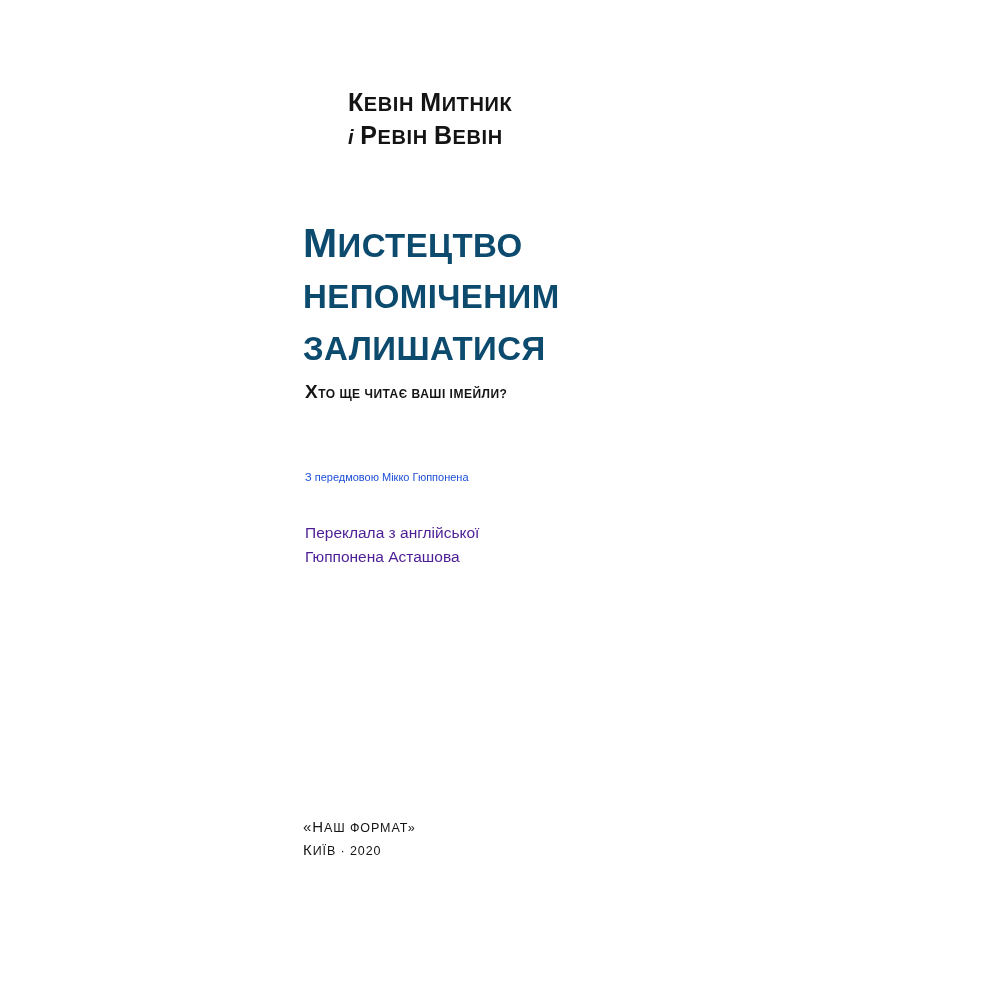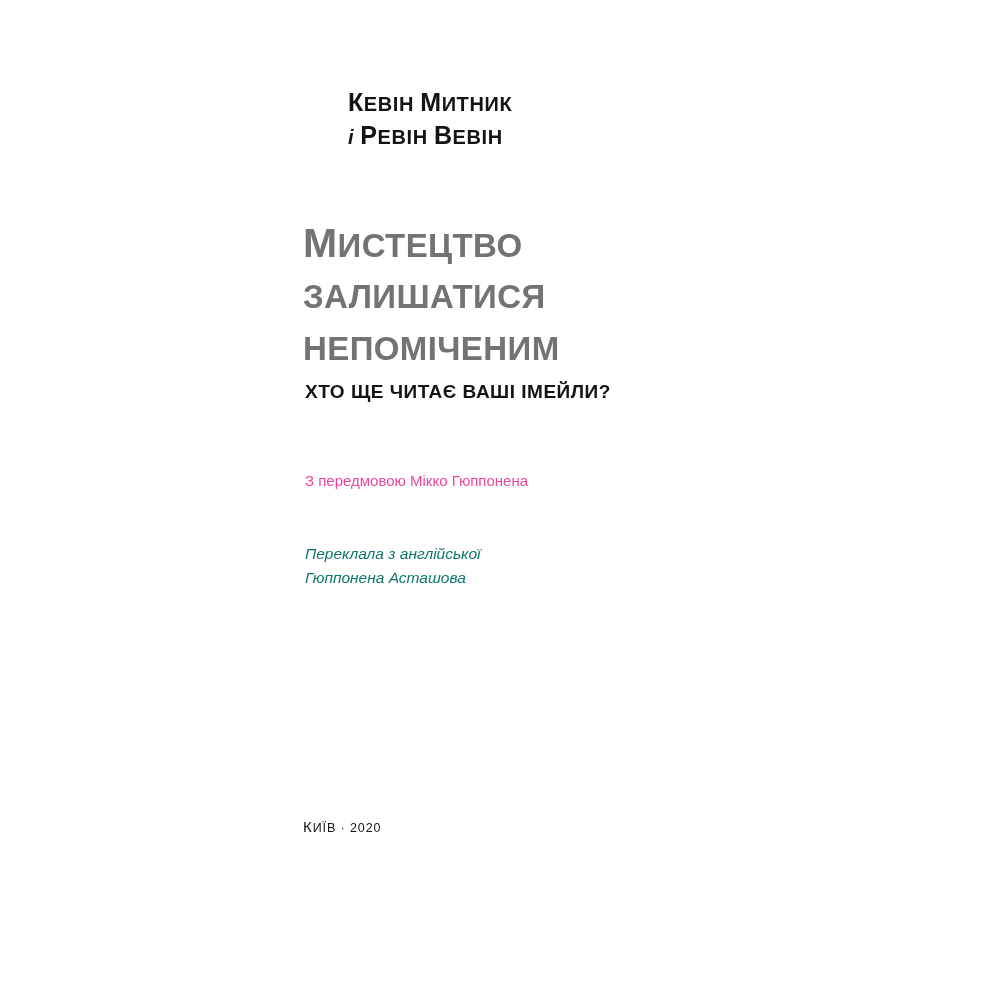--- a/index.html
+++ b/index.html
@@ -69,7 +69,7 @@
     font-weight: bold;
     letter-spacing: 0.4px;
     line-height: 1.25;
-    color: #737373;
+    color: #0c4a6e;
     white-space: nowrap;
   }
   .title-line .sm {

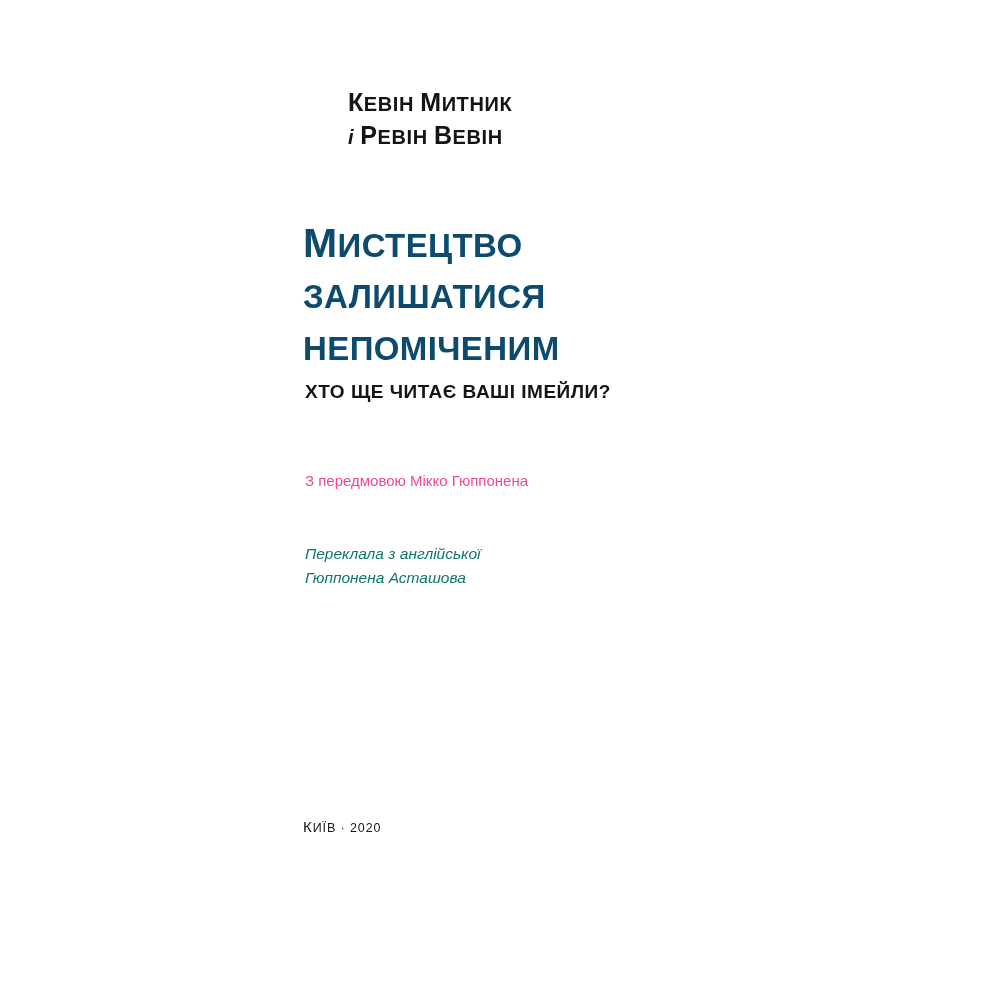--- a/index.html
+++ b/index.html
@@ -149,8 +149,8 @@
 
     <div class="title-block">
       <div class="title-line"><span>М</span><span class="sm">ИСТЕЦТВО</span></div>
+      <div class="title-line"><span class="sm">НЕПОМІЧЕНИМ</span></div>
       <div class="title-line"><span class="sm">ЗАЛИШАТИСЯ</span></div>
-      <div class="title-line"><span class="sm">НЕПОМІЧЕНИМ</span></div>
     </div>
 
     <div class="subtitle"><span>Х</span><span class="sm">ТО ЩЕ ЧИТАЄ ВАШІ ІМЕЙЛИ?</span></div>

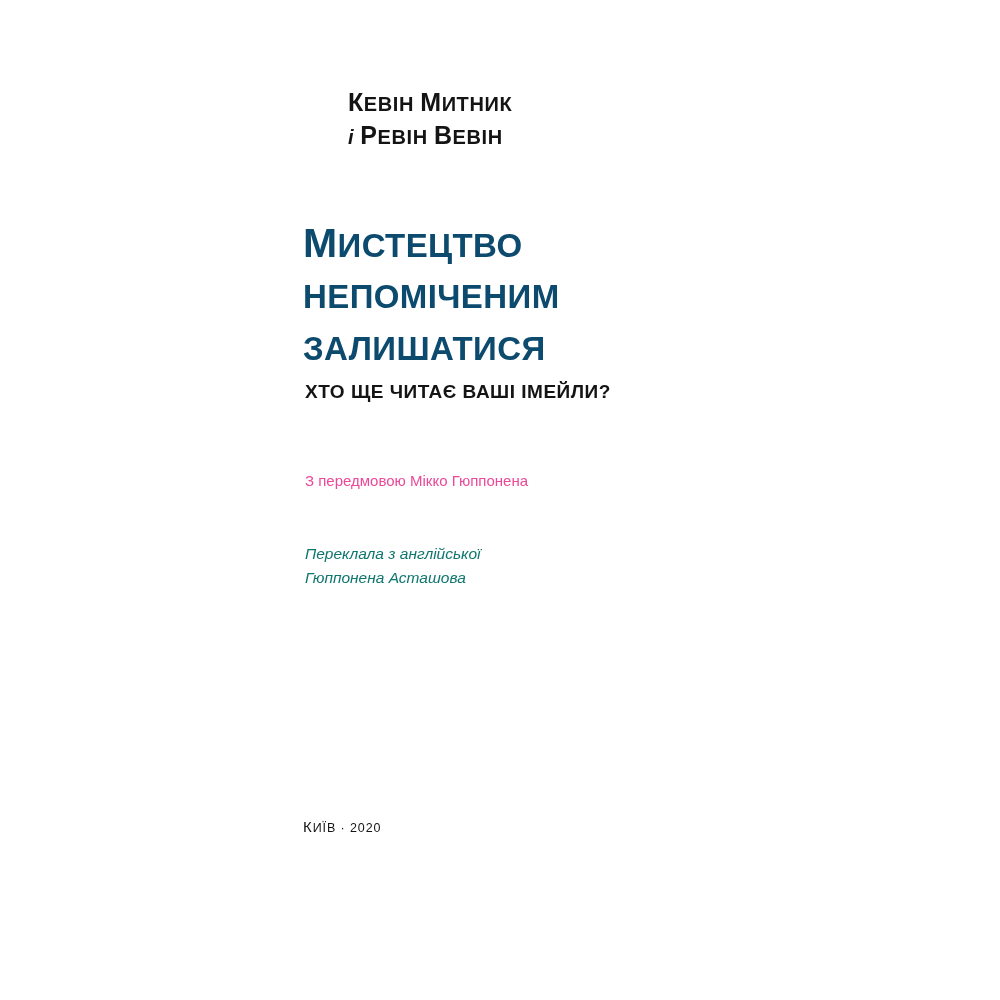--- a/index.html
+++ b/index.html
@@ -88,7 +88,7 @@
     white-space: nowrap;
   }
   .subtitle .sm {
-    font-size: 19px;
+    font-size: 12px;
   }
 
   

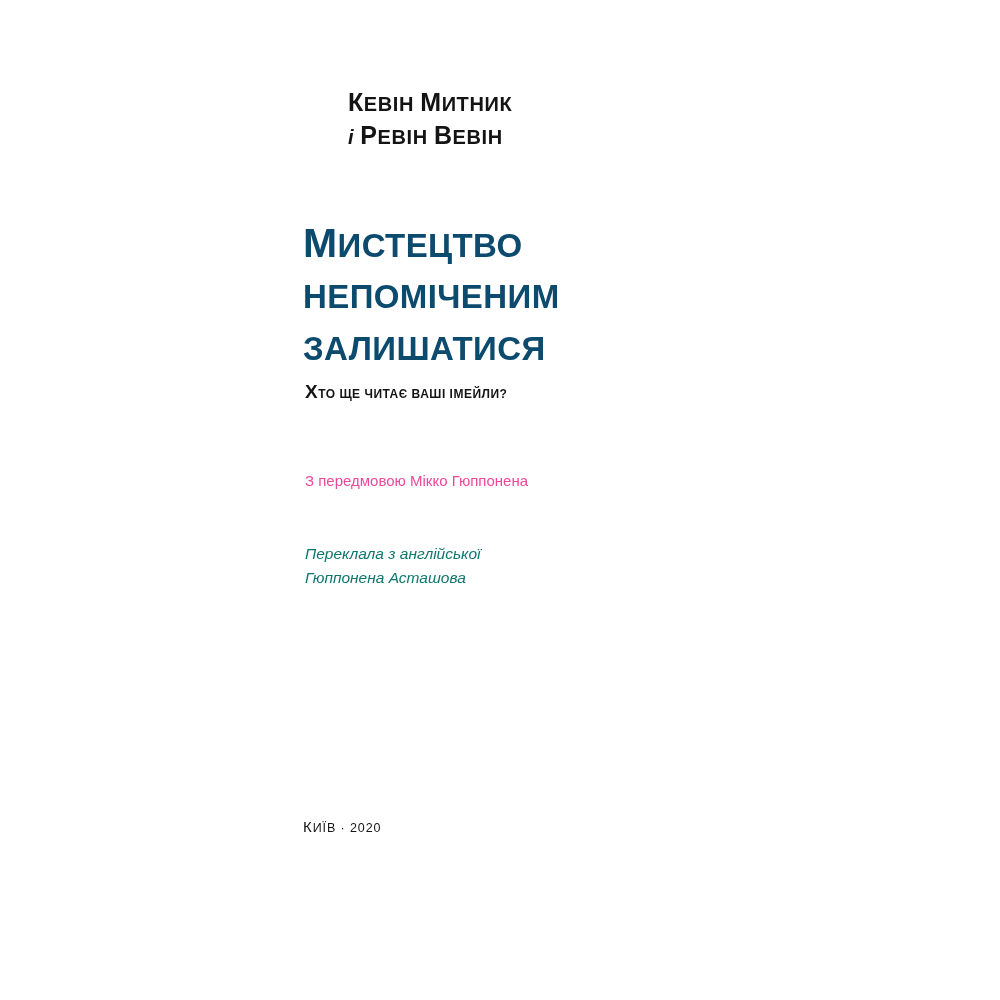--- a/index.html
+++ b/index.html
@@ -97,9 +97,9 @@
     top: 470px;
     left: 2px;
     width: 640px;
-    font-size: 15px;
+    font-size: 11px;
     line-height: 1.4;
-    color: #ec4899;
+    color: #1d4ed8;
     white-space: nowrap;
   }
 

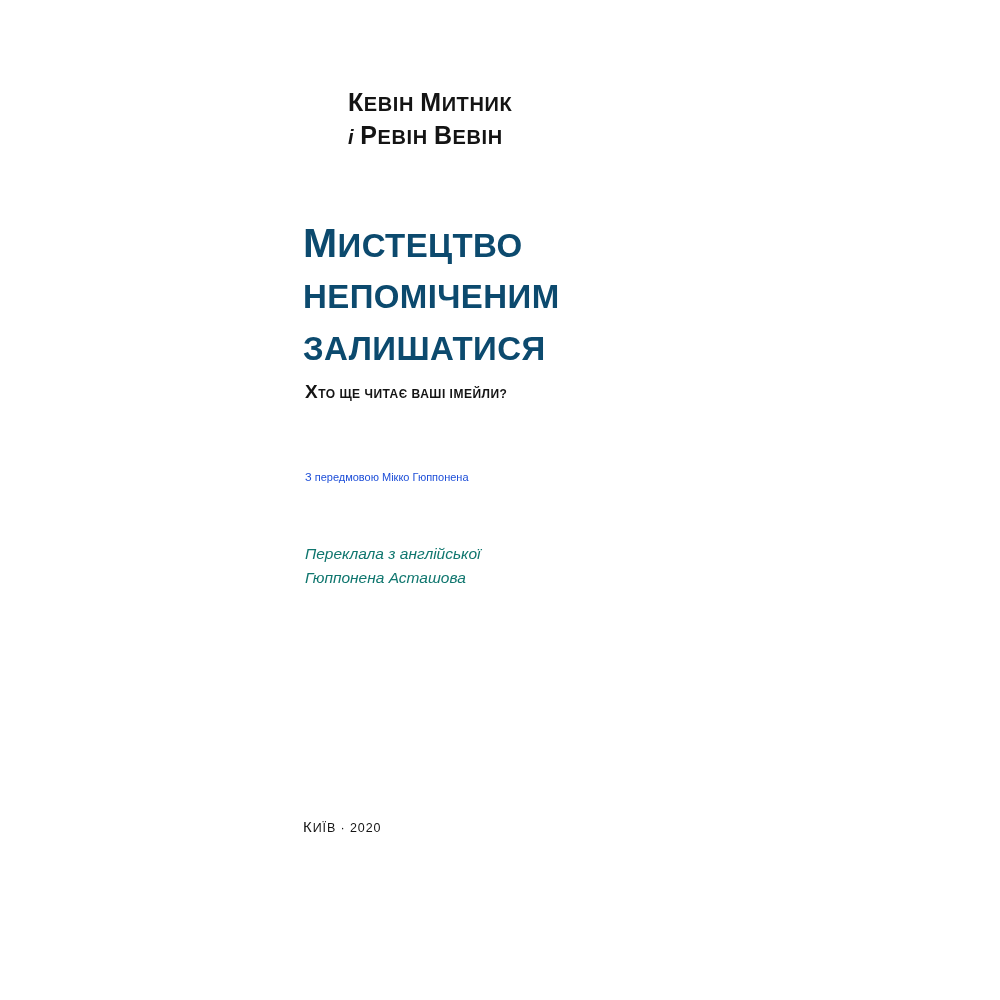--- a/index.html
+++ b/index.html
@@ -106,13 +106,12 @@
   
   .translator {
     position: absolute;
-    top: 542px;
+    top: 521px;
     left: 2px;
     width: 640px;
-    font-style: italic;
     font-size: 15.5px;
     line-height: 1.55;
-    color: #0f766e;
+    color: #4c1d95;
   }
   .translator div {
     white-space: nowrap;

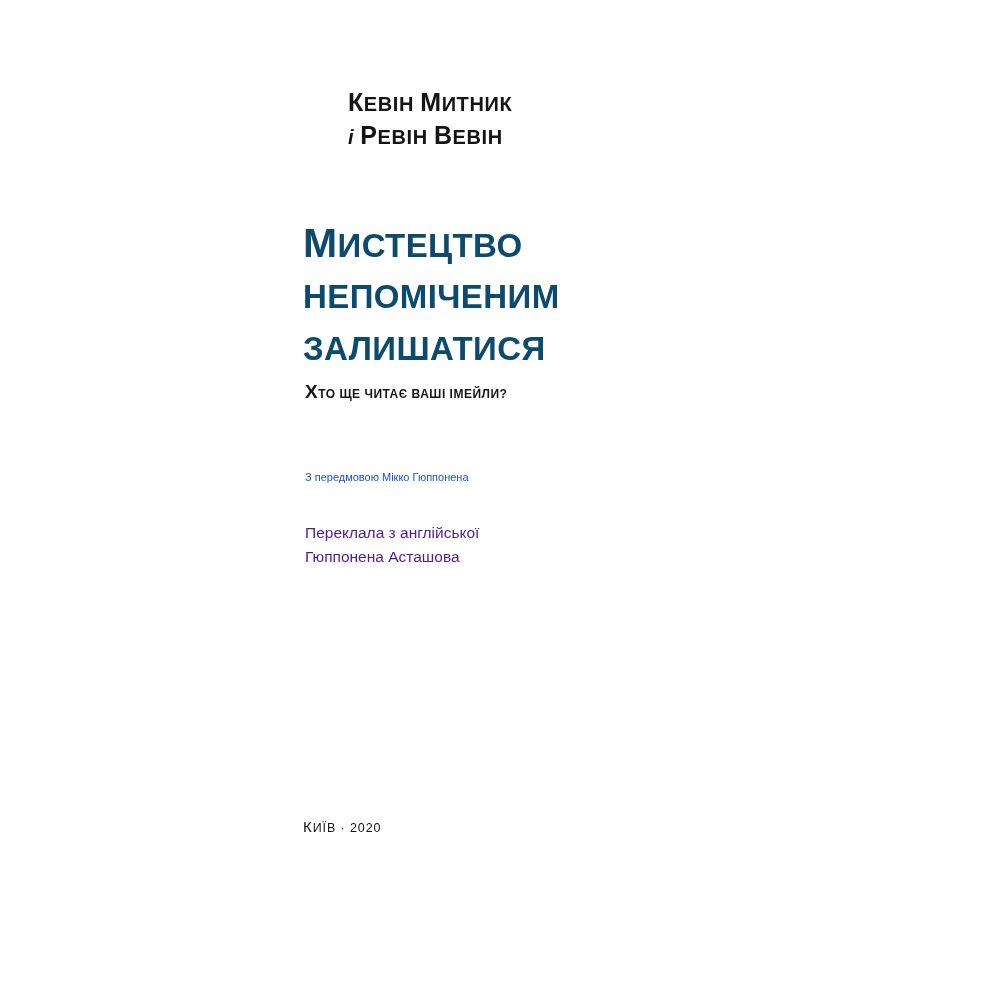--- a/index.html
+++ b/index.html
@@ -162,6 +162,7 @@
     </div>
 
     <div class="publisher">
+      <div><span>«Н</span><span class="sm">АШ ФОРМАТ</span><span class="sm">»</span></div>
       <div><span>К</span><span class="sm">ИЇВ</span><span class="sm"> · </span><span class="sm">2020</span></div>
     </div>
 

